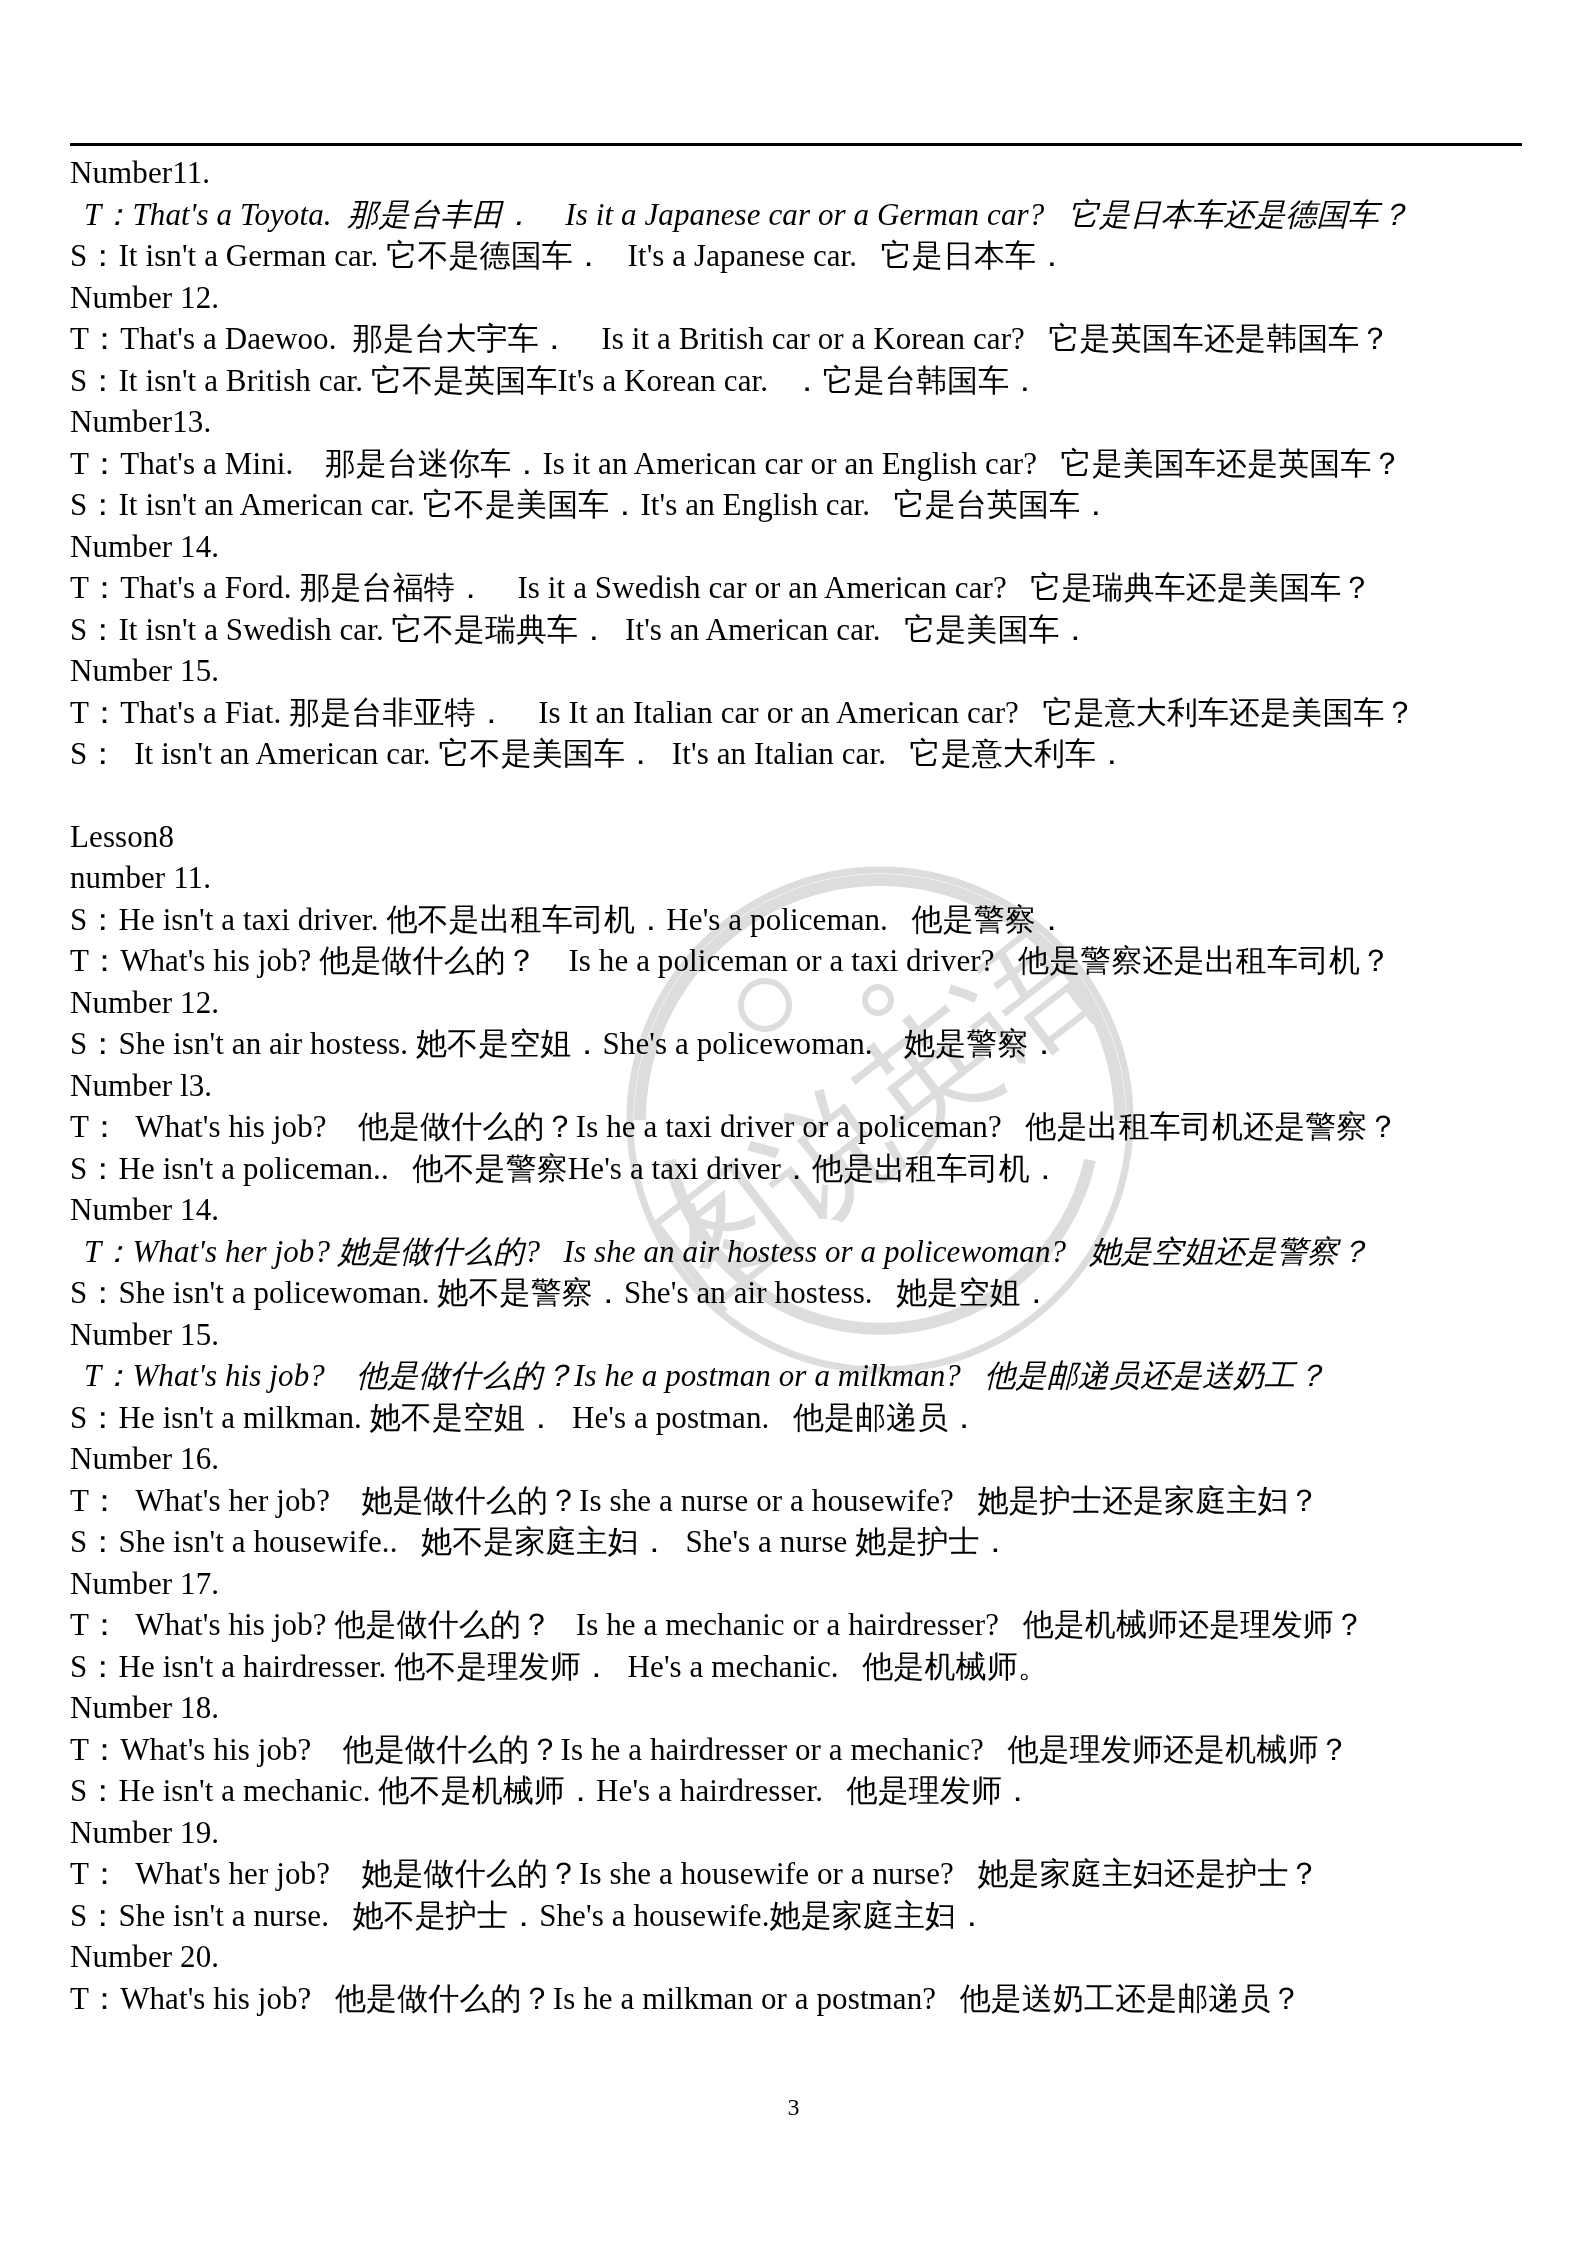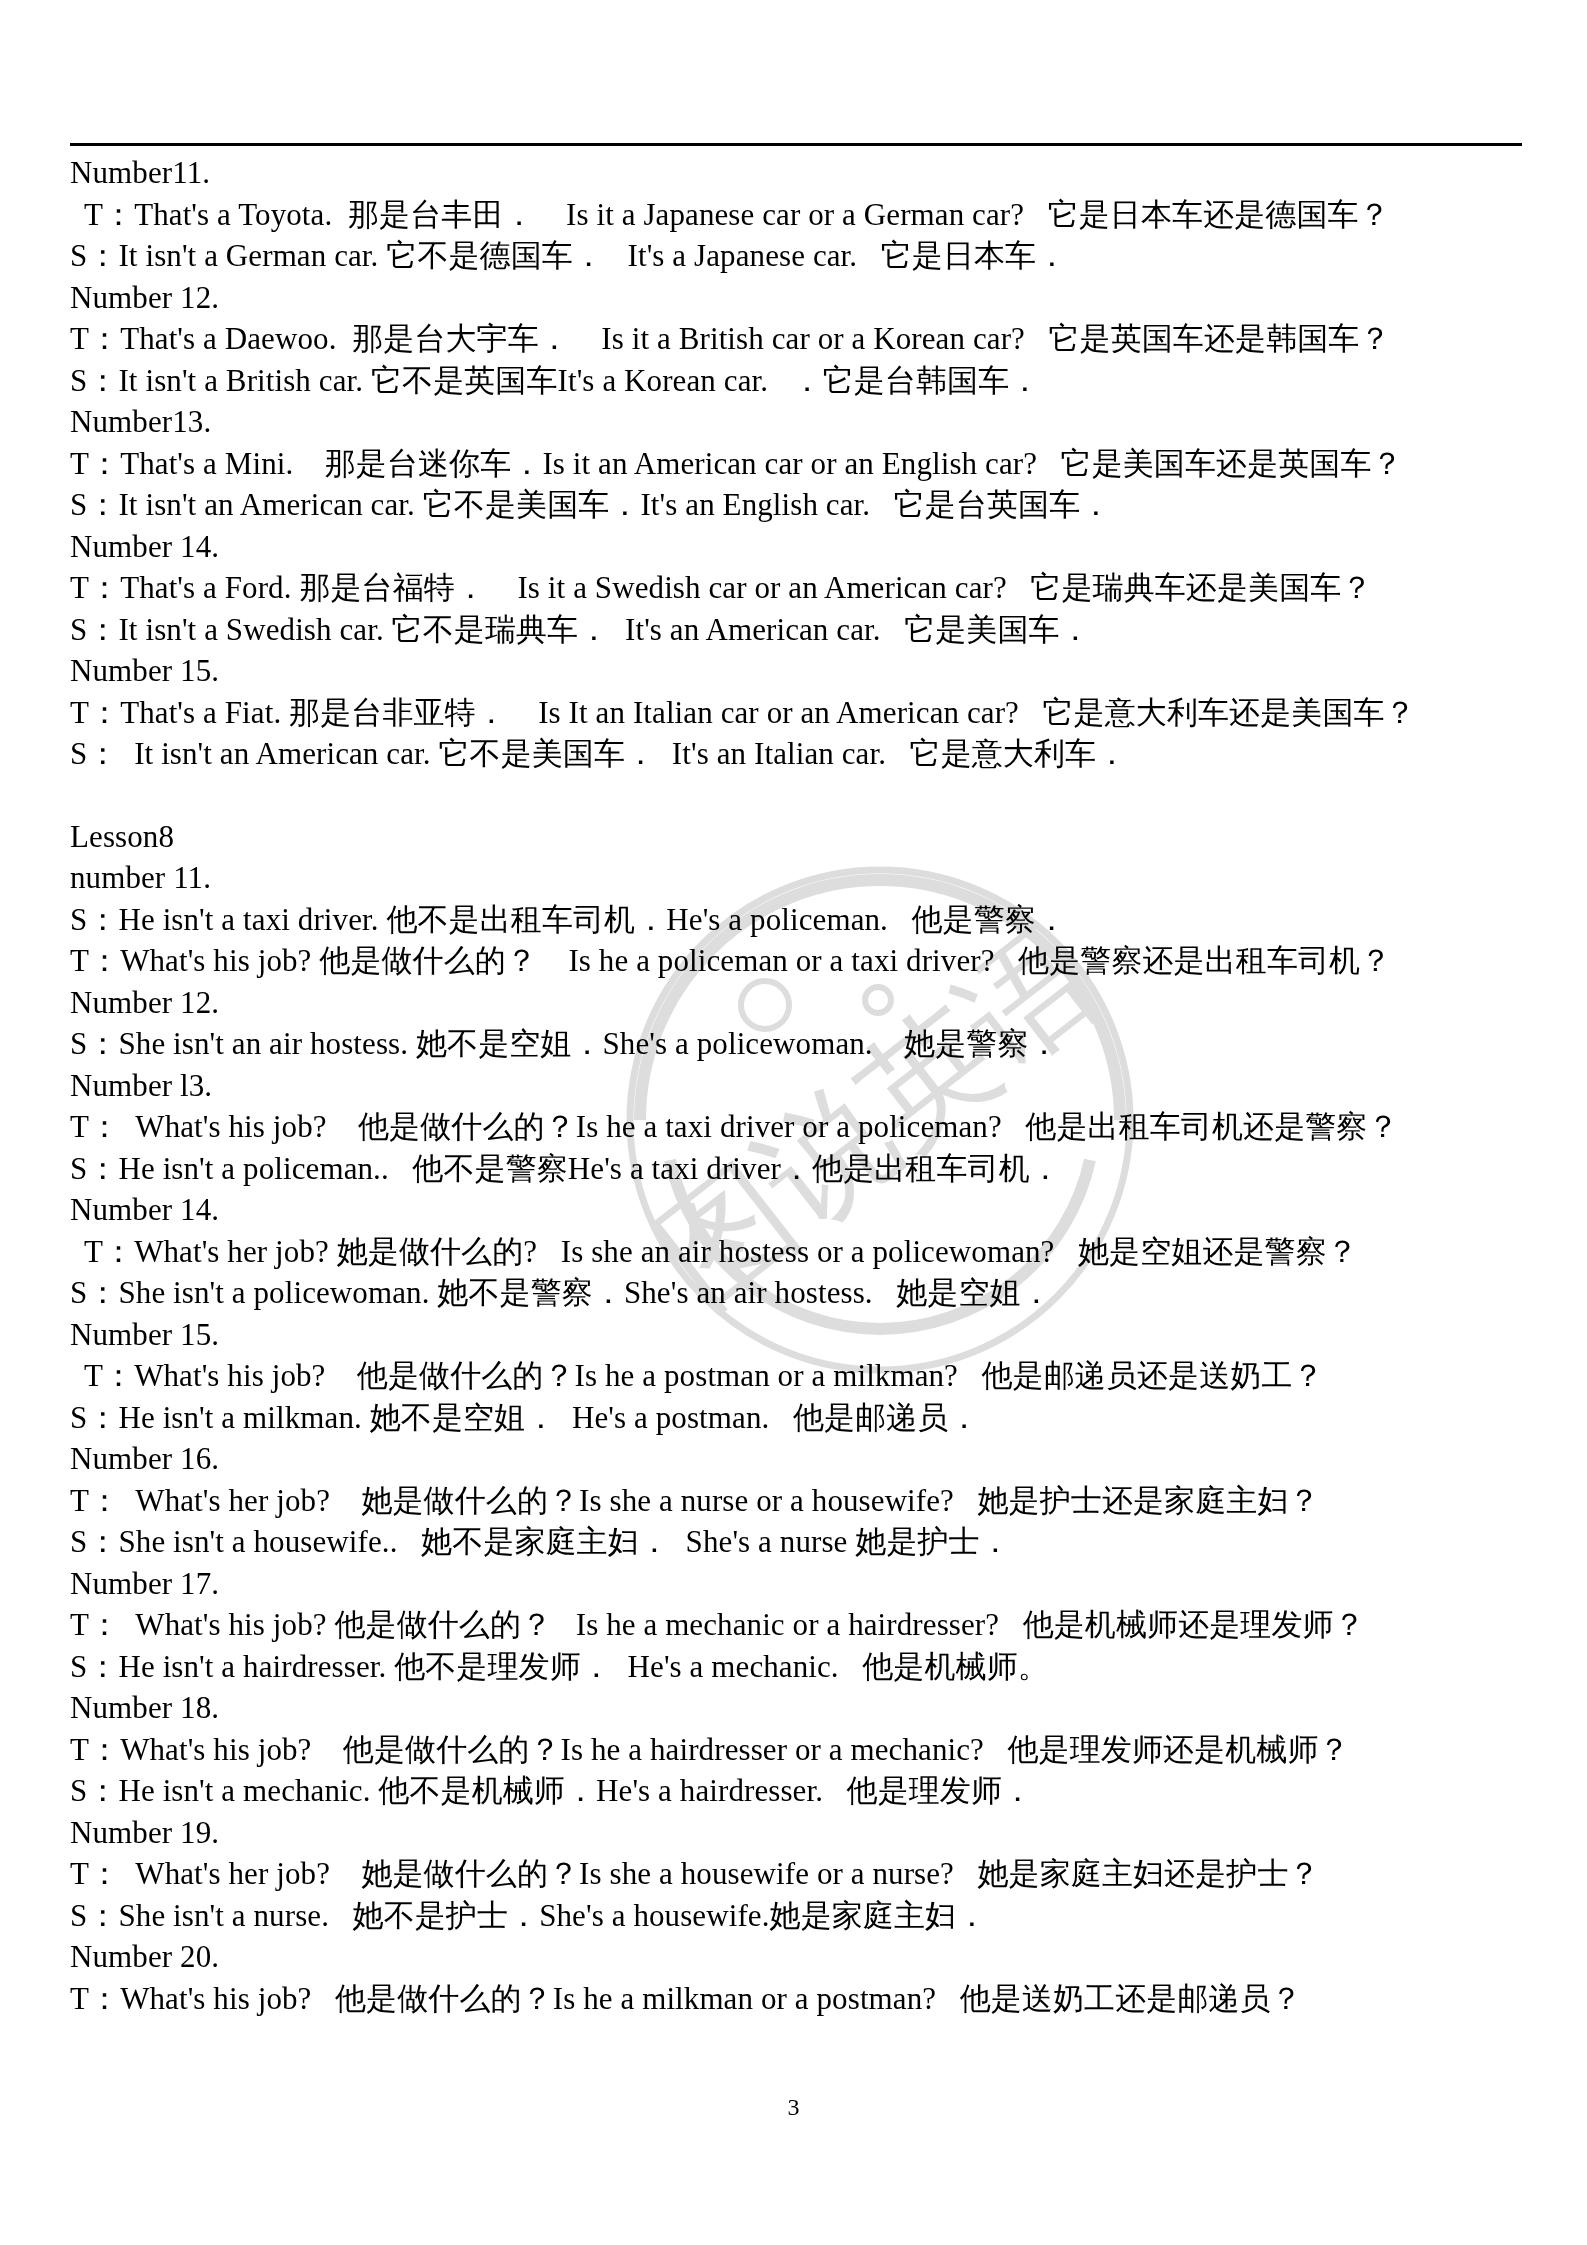--- a/index.html
+++ b/index.html
@@ -54,7 +54,7 @@
     letter-spacing: 0.1px;
     font-family: "Liberation Serif", "DejaVu Serif", serif;
   }
-  .ln.ind1 { padding-left: 14px; }
+  .ln.ind1 { padding-left: 14px; font-style: italic; }
   .gap {
     height: 41px;
   }

